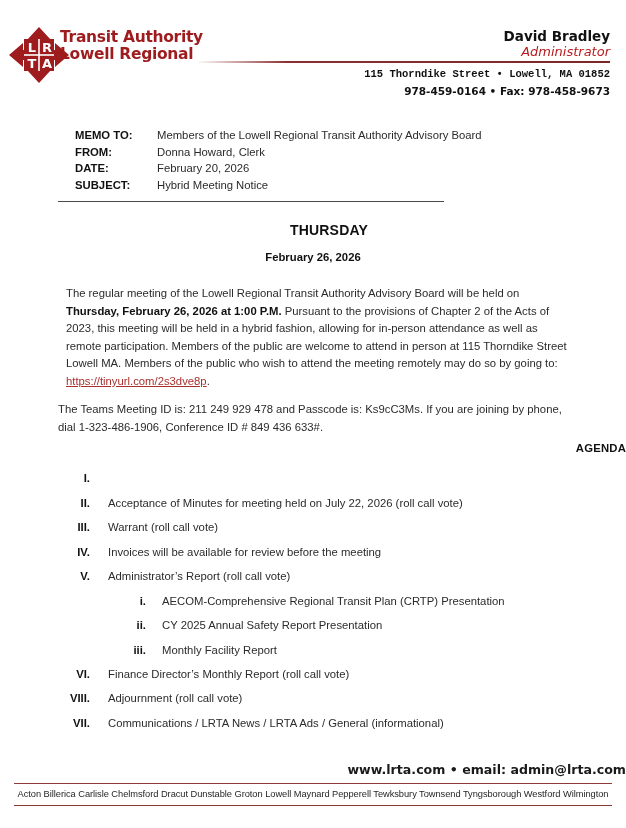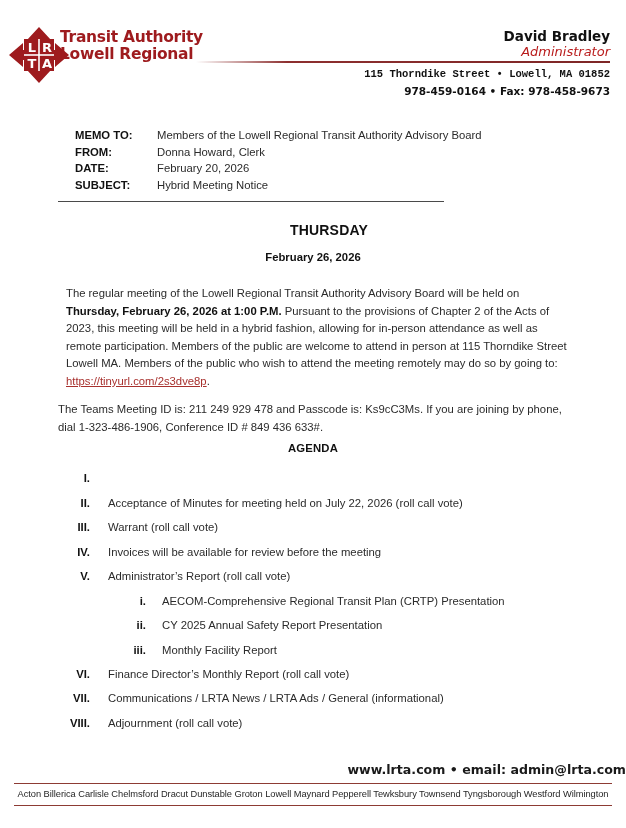--- a/index.html
+++ b/index.html
@@ -180,7 +180,7 @@
     left: 0;
     right: 0;
     top: 442px;
-    text-align: center;
+    text-align: right;
     font-size: 11.3px;
     font-weight: bold;
     letter-spacing: 0.2px;

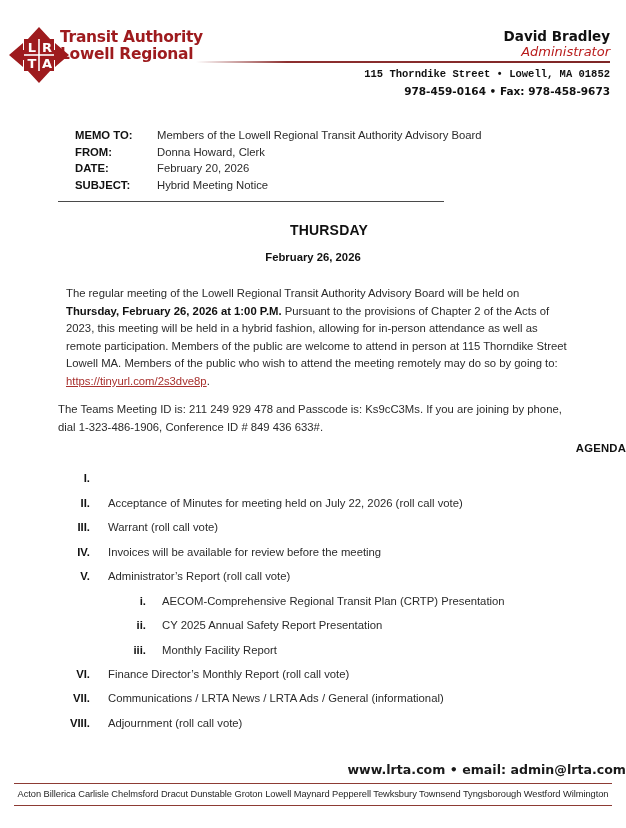--- a/index.html
+++ b/index.html
@@ -369,12 +369,12 @@
     <div class="ag-text">Finance Director’s Monthly Report (roll call vote)</div>
   </div>
   <div class="agenda-item">
+    <div class="ag-num">VIII.</div>
+    <div class="ag-text">Adjournment (roll call vote)</div>
+  </div>
+  <div class="agenda-item">
     <div class="ag-num">VII.</div>
     <div class="ag-text">Communications / LRTA News / LRTA Ads / General (informational)</div>
-  </div>
-  <div class="agenda-item">
-    <div class="ag-num">VIII.</div>
-    <div class="ag-text">Adjournment (roll call vote)</div>
   </div>
 </div>
 

